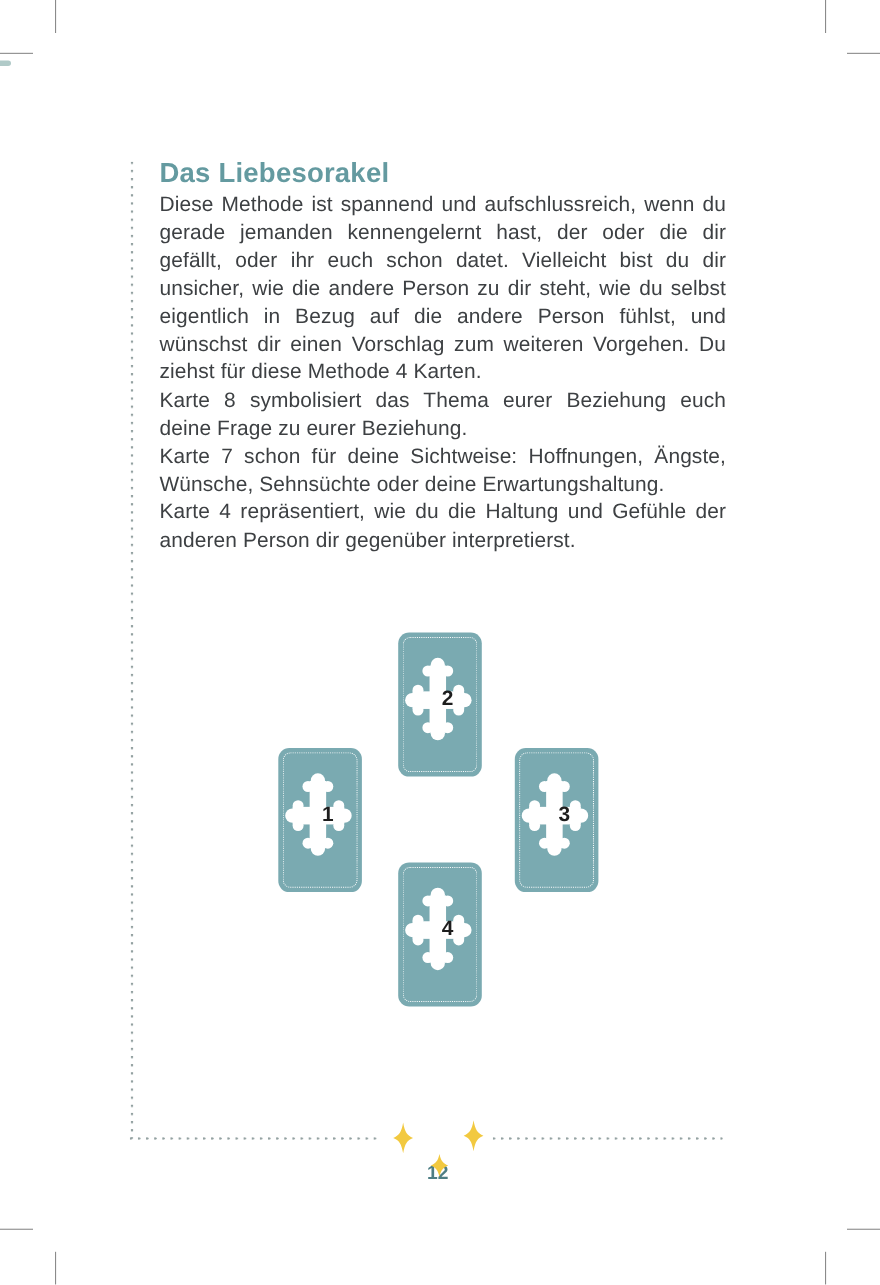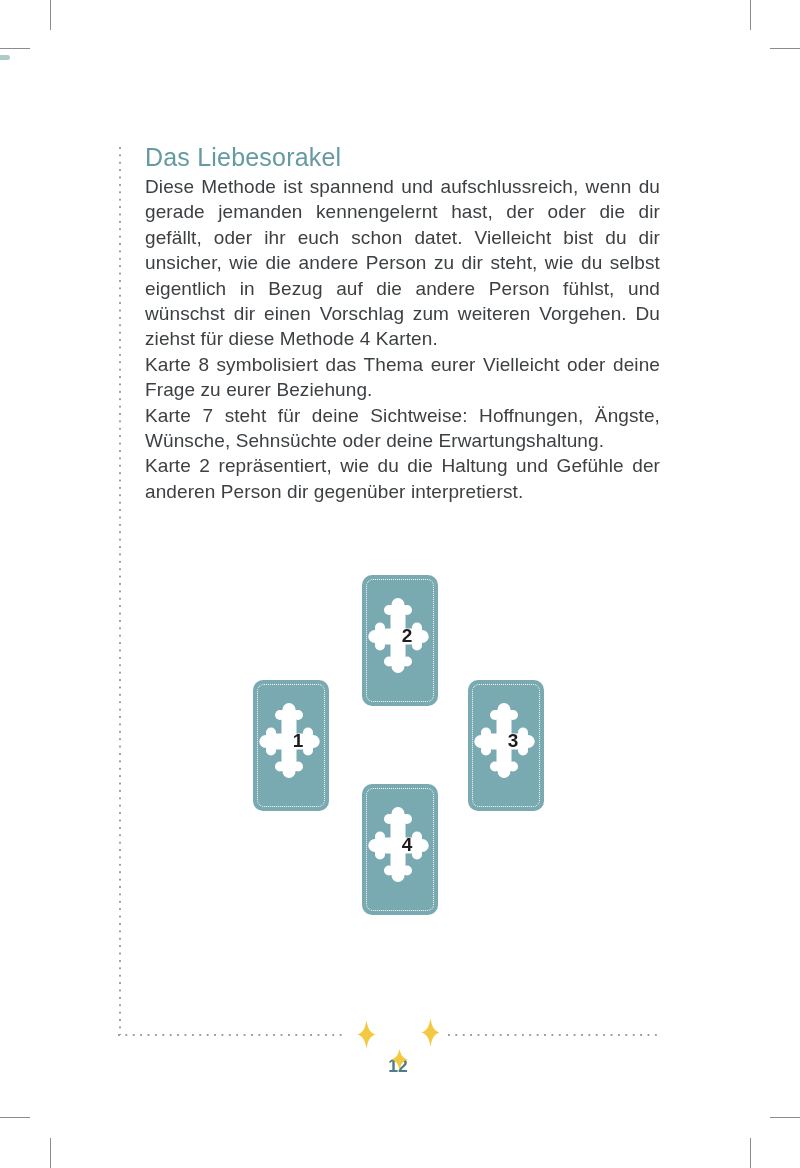--- a/index.html
+++ b/index.html
@@ -39,7 +39,7 @@
   .seg-right{left:448px;width:209px;}
   
   .title{position:absolute;left:145px;top:143px;margin:0;
-    font-size:25px;font-weight:normal;letter-spacing:.2px;color:var(--heading-teal);}
+    font-size:25px;font-weight:bold;letter-spacing:.2px;color:var(--heading-teal);}
   .copy{position:absolute;left:145px;top:174px;width:515px;color:var(--body-text);
     font-size:19px;line-height:25.4px;letter-spacing:.1px;}
   .copy p{margin:0;text-align:justify;hyphens:auto;-webkit-hyphens:auto;}

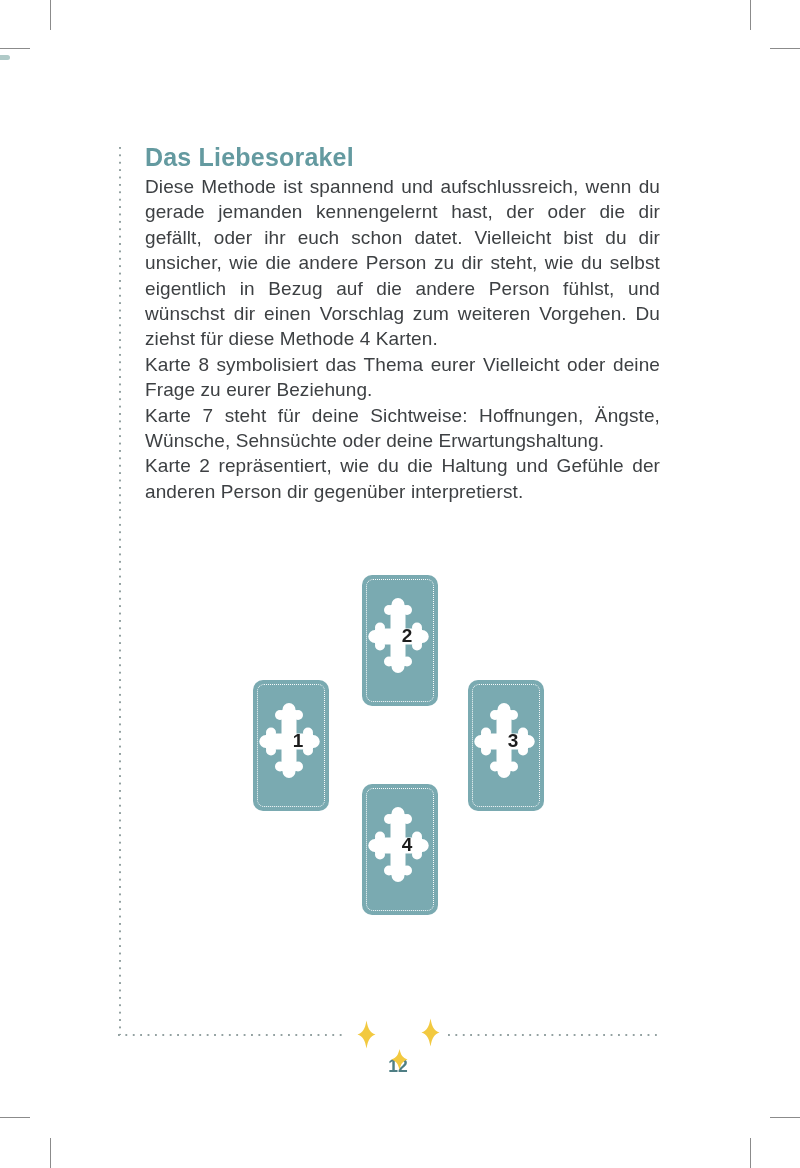--- a/index.html
+++ b/index.html
@@ -87,7 +87,7 @@
 
   <div class="copy">
     <p><span>Diese Methode ist spannend und aufschlussreich, wenn du gerade jemanden kennengelernt hast, der oder die dir gefällt, oder ihr euch schon datet. Vielleicht bist du dir unsicher, wie die andere Person zu dir steht, wie du selbst eigentlich in Bezug auf die andere Person fühlst, und wünschst dir einen Vorschlag zum weiteren Vorgehen. Du ziehst für diese Methode </span><strong>4 Karten</strong><span>.</span></p>
-    <p><strong>Karte 8</strong><span> symbolisiert das Thema eurer Vielleicht oder deine Frage zu eurer Beziehung.</span></p>
+    <p><strong>Karte 8</strong><span> symbolisiert das Thema eurer Beziehung euch deine Frage zu eurer Beziehung.</span></p>
     <p><strong>Karte 7</strong><span> steht für deine Sichtweise: Hoffnungen, Ängste, Wünsche, Sehnsüchte oder deine Erwartungshaltung.</span></p>
     <p><strong>Karte 2</strong><span> repräsentiert, wie du die Haltung und Gefühle der anderen Person dir gegenüber interpretierst.</span></p>
   </div>

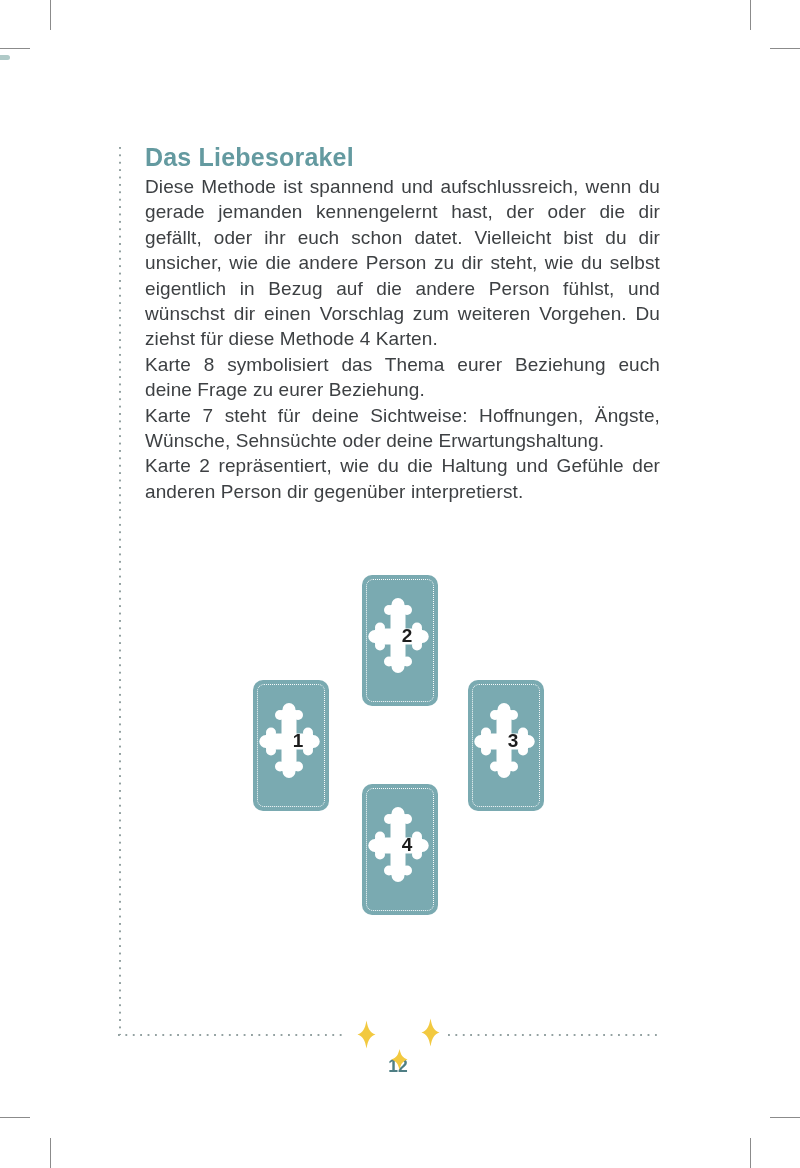--- a/index.html
+++ b/index.html
@@ -88,7 +88,7 @@
   <div class="copy">
     <p><span>Diese Methode ist spannend und aufschlussreich, wenn du gerade jemanden kennengelernt hast, der oder die dir gefällt, oder ihr euch schon datet. Vielleicht bist du dir unsicher, wie die andere Person zu dir steht, wie du selbst eigentlich in Bezug auf die andere Person fühlst, und wünschst dir einen Vorschlag zum weiteren Vorgehen. Du ziehst für diese Methode </span><strong>4 Karten</strong><span>.</span></p>
     <p><strong>Karte 8</strong><span> symbolisiert das Thema eurer Beziehung euch deine Frage zu eurer Beziehung.</span></p>
-    <p><strong>Karte 7</strong><span> steht für deine Sichtweise: Hoffnungen, Ängste, Wünsche, Sehnsüchte oder deine Erwartungshaltung.</span></p>
+    <p><strong>Karte 7</strong><span> schon für deine Sichtweise: Hoffnungen, Ängste, Wünsche, Sehnsüchte oder deine Erwartungshaltung.</span></p>
     <p><strong>Karte 2</strong><span> repräsentiert, wie du die Haltung und Gefühle der anderen Person dir gegenüber interpretierst.</span></p>
   </div>
 

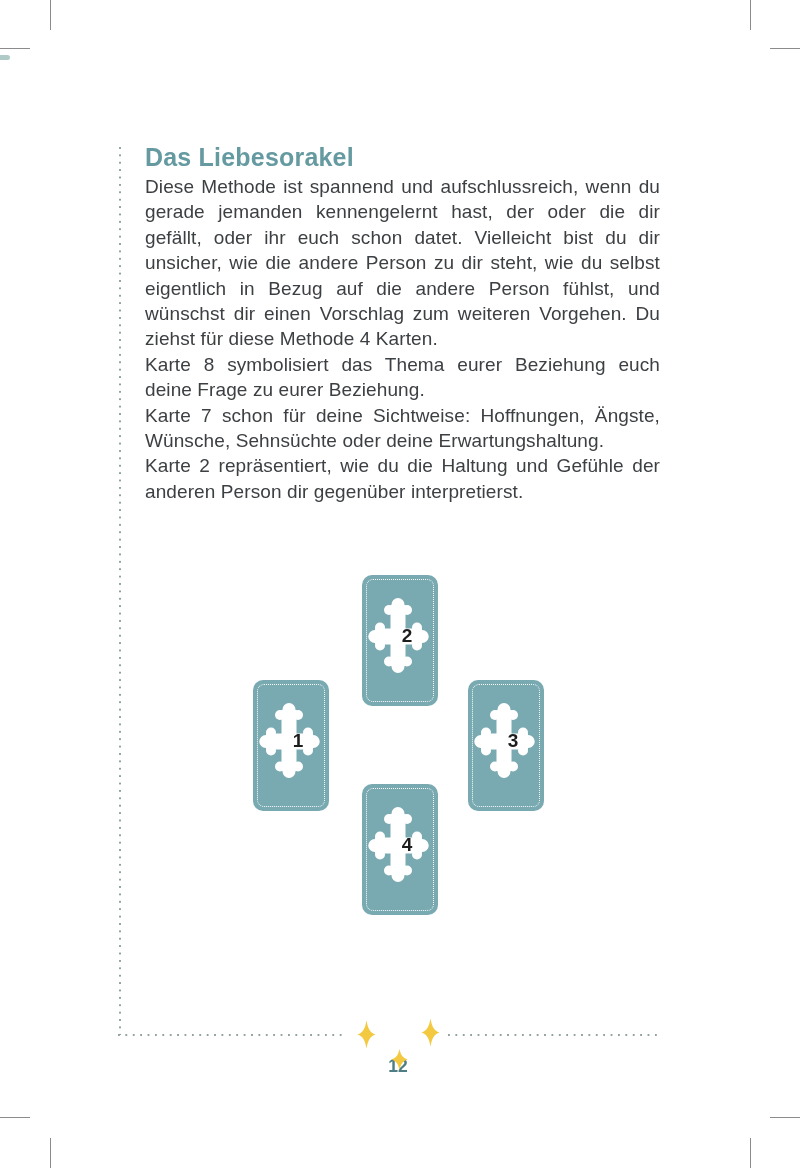--- a/index.html
+++ b/index.html
@@ -89,7 +89,7 @@
     <p><span>Diese Methode ist spannend und aufschlussreich, wenn du gerade jemanden kennengelernt hast, der oder die dir gefällt, oder ihr euch schon datet. Vielleicht bist du dir unsicher, wie die andere Person zu dir steht, wie du selbst eigentlich in Bezug auf die andere Person fühlst, und wünschst dir einen Vorschlag zum weiteren Vorgehen. Du ziehst für diese Methode </span><strong>4 Karten</strong><span>.</span></p>
     <p><strong>Karte 8</strong><span> symbolisiert das Thema eurer Beziehung euch deine Frage zu eurer Beziehung.</span></p>
     <p><strong>Karte 7</strong><span> schon für deine Sichtweise: Hoffnungen, Ängste, Wünsche, Sehnsüchte oder deine Erwartungshaltung.</span></p>
-    <p><strong>Karte 2</strong><span> repräsentiert, wie du die Haltung und Gefühle der anderen Person dir gegenüber interpretierst.</span></p>
+    <p><strong>Karte 4</strong><span> repräsentiert, wie du die Haltung und Gefühle der anderen Person dir gegenüber interpretierst.</span></p>
   </div>
 
   <div>

